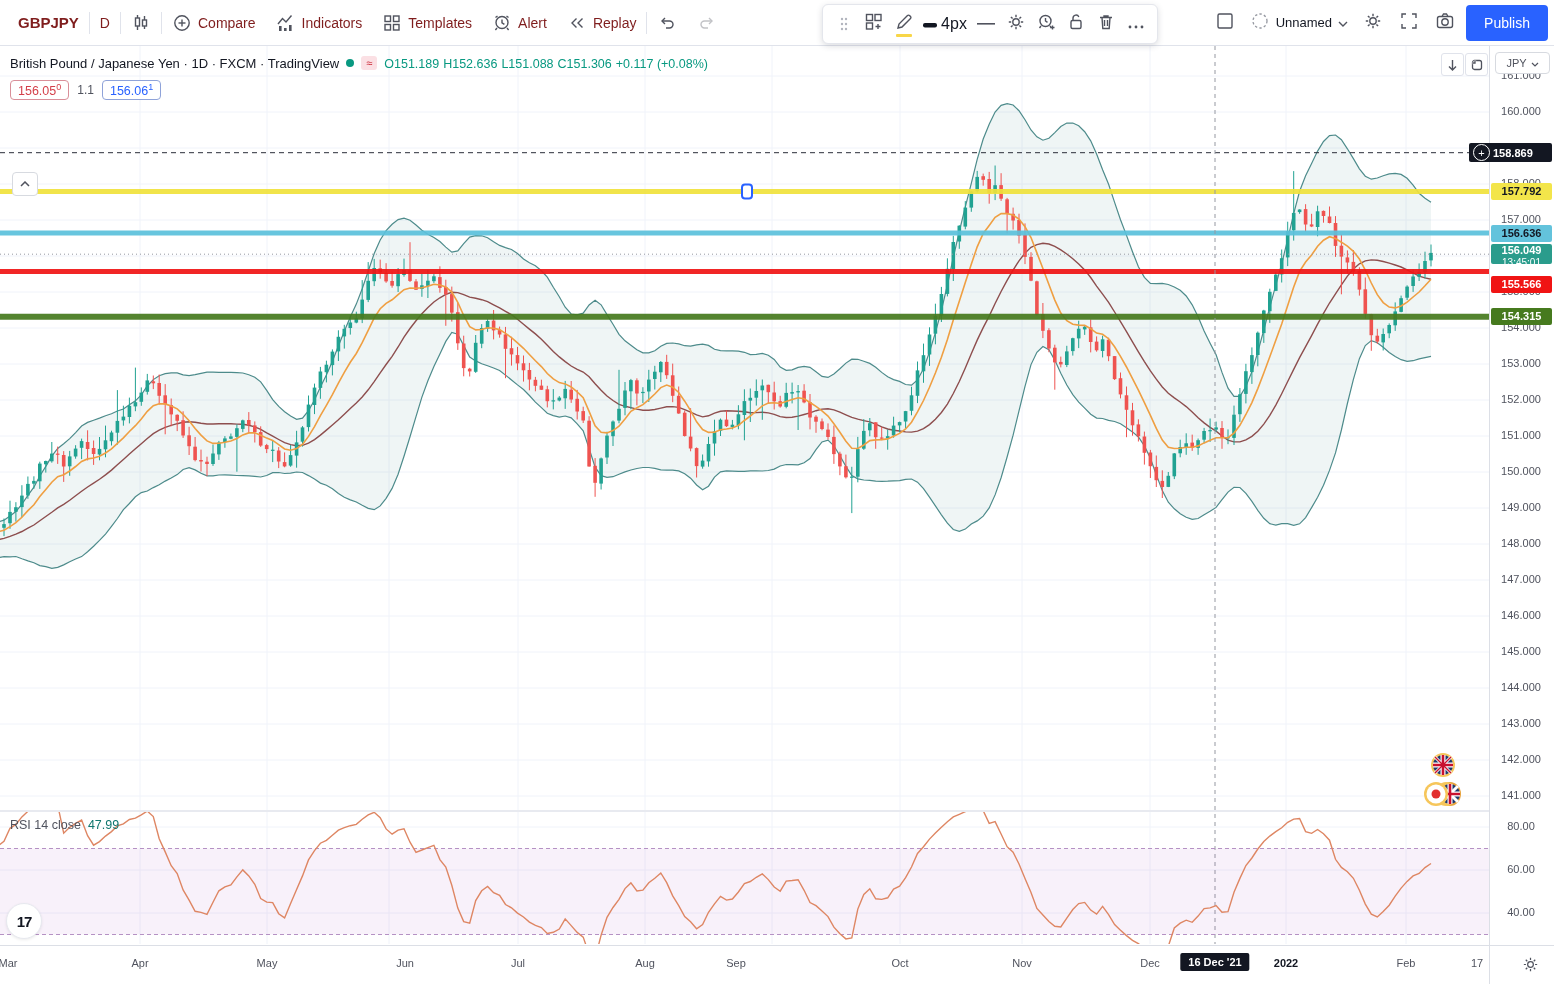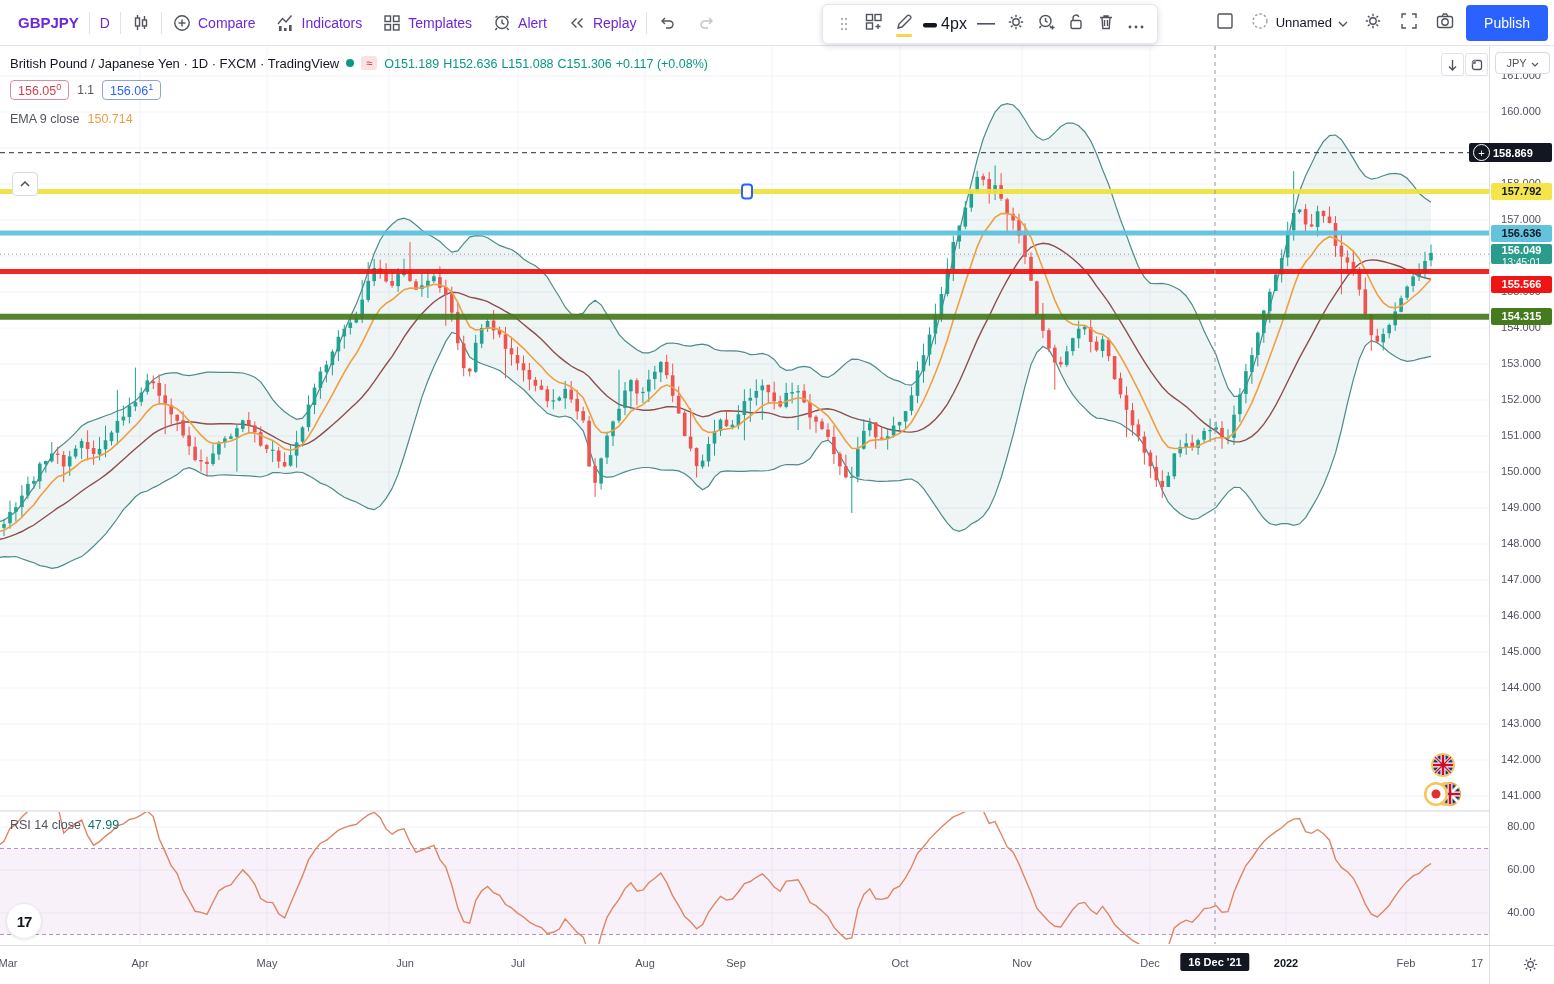--- a/index.html
+++ b/index.html
@@ -10,7 +10,7 @@
           border-bottom:1px solid #e0e3eb;z-index:30;}
   .tb-left{position:absolute;left:8px;top:0;height:45px;display:flex;align-items:center;}
   .tb-item{display:flex;align-items:center;gap:6px;padding:0 10px;height:45px;cursor:pointer;
-           font-size:14px;color:#6d28d9;white-space:nowrap;}
+           font-size:14px;color:#7f1d1d;white-space:nowrap;}
   .tb-item svg{display:block;}
   .tb-sep{width:1px;height:22px;background:#e0e3eb;}
   .sym{font-weight:bold;font-size:15px;}

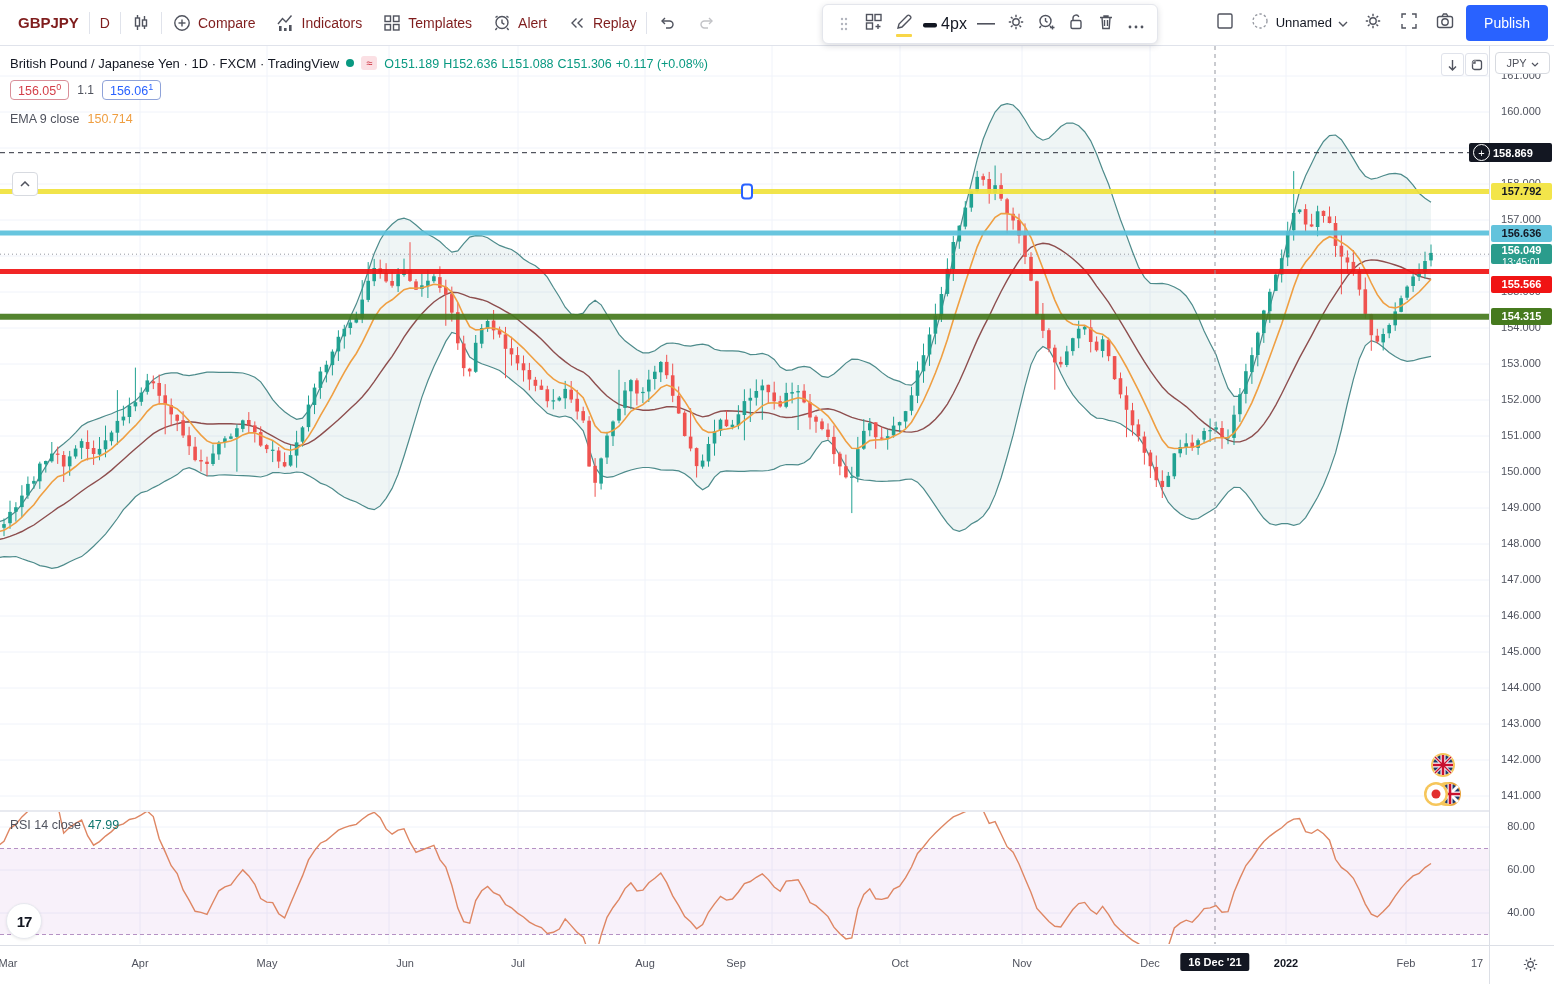--- a/index.html
+++ b/index.html
@@ -860,10 +860,6 @@
         <span class="spread">1.1</span>
         <span class="quote-box ask"><span>156.06</span><span class="sup">1</span></span>
       </div>
-      <div class="lg-ind">
-        <span>EMA 9 close</span>
-        <span class="ema-val">150.714</span>
-      </div>
     </div>
 
     <div class="collapse-btn">

